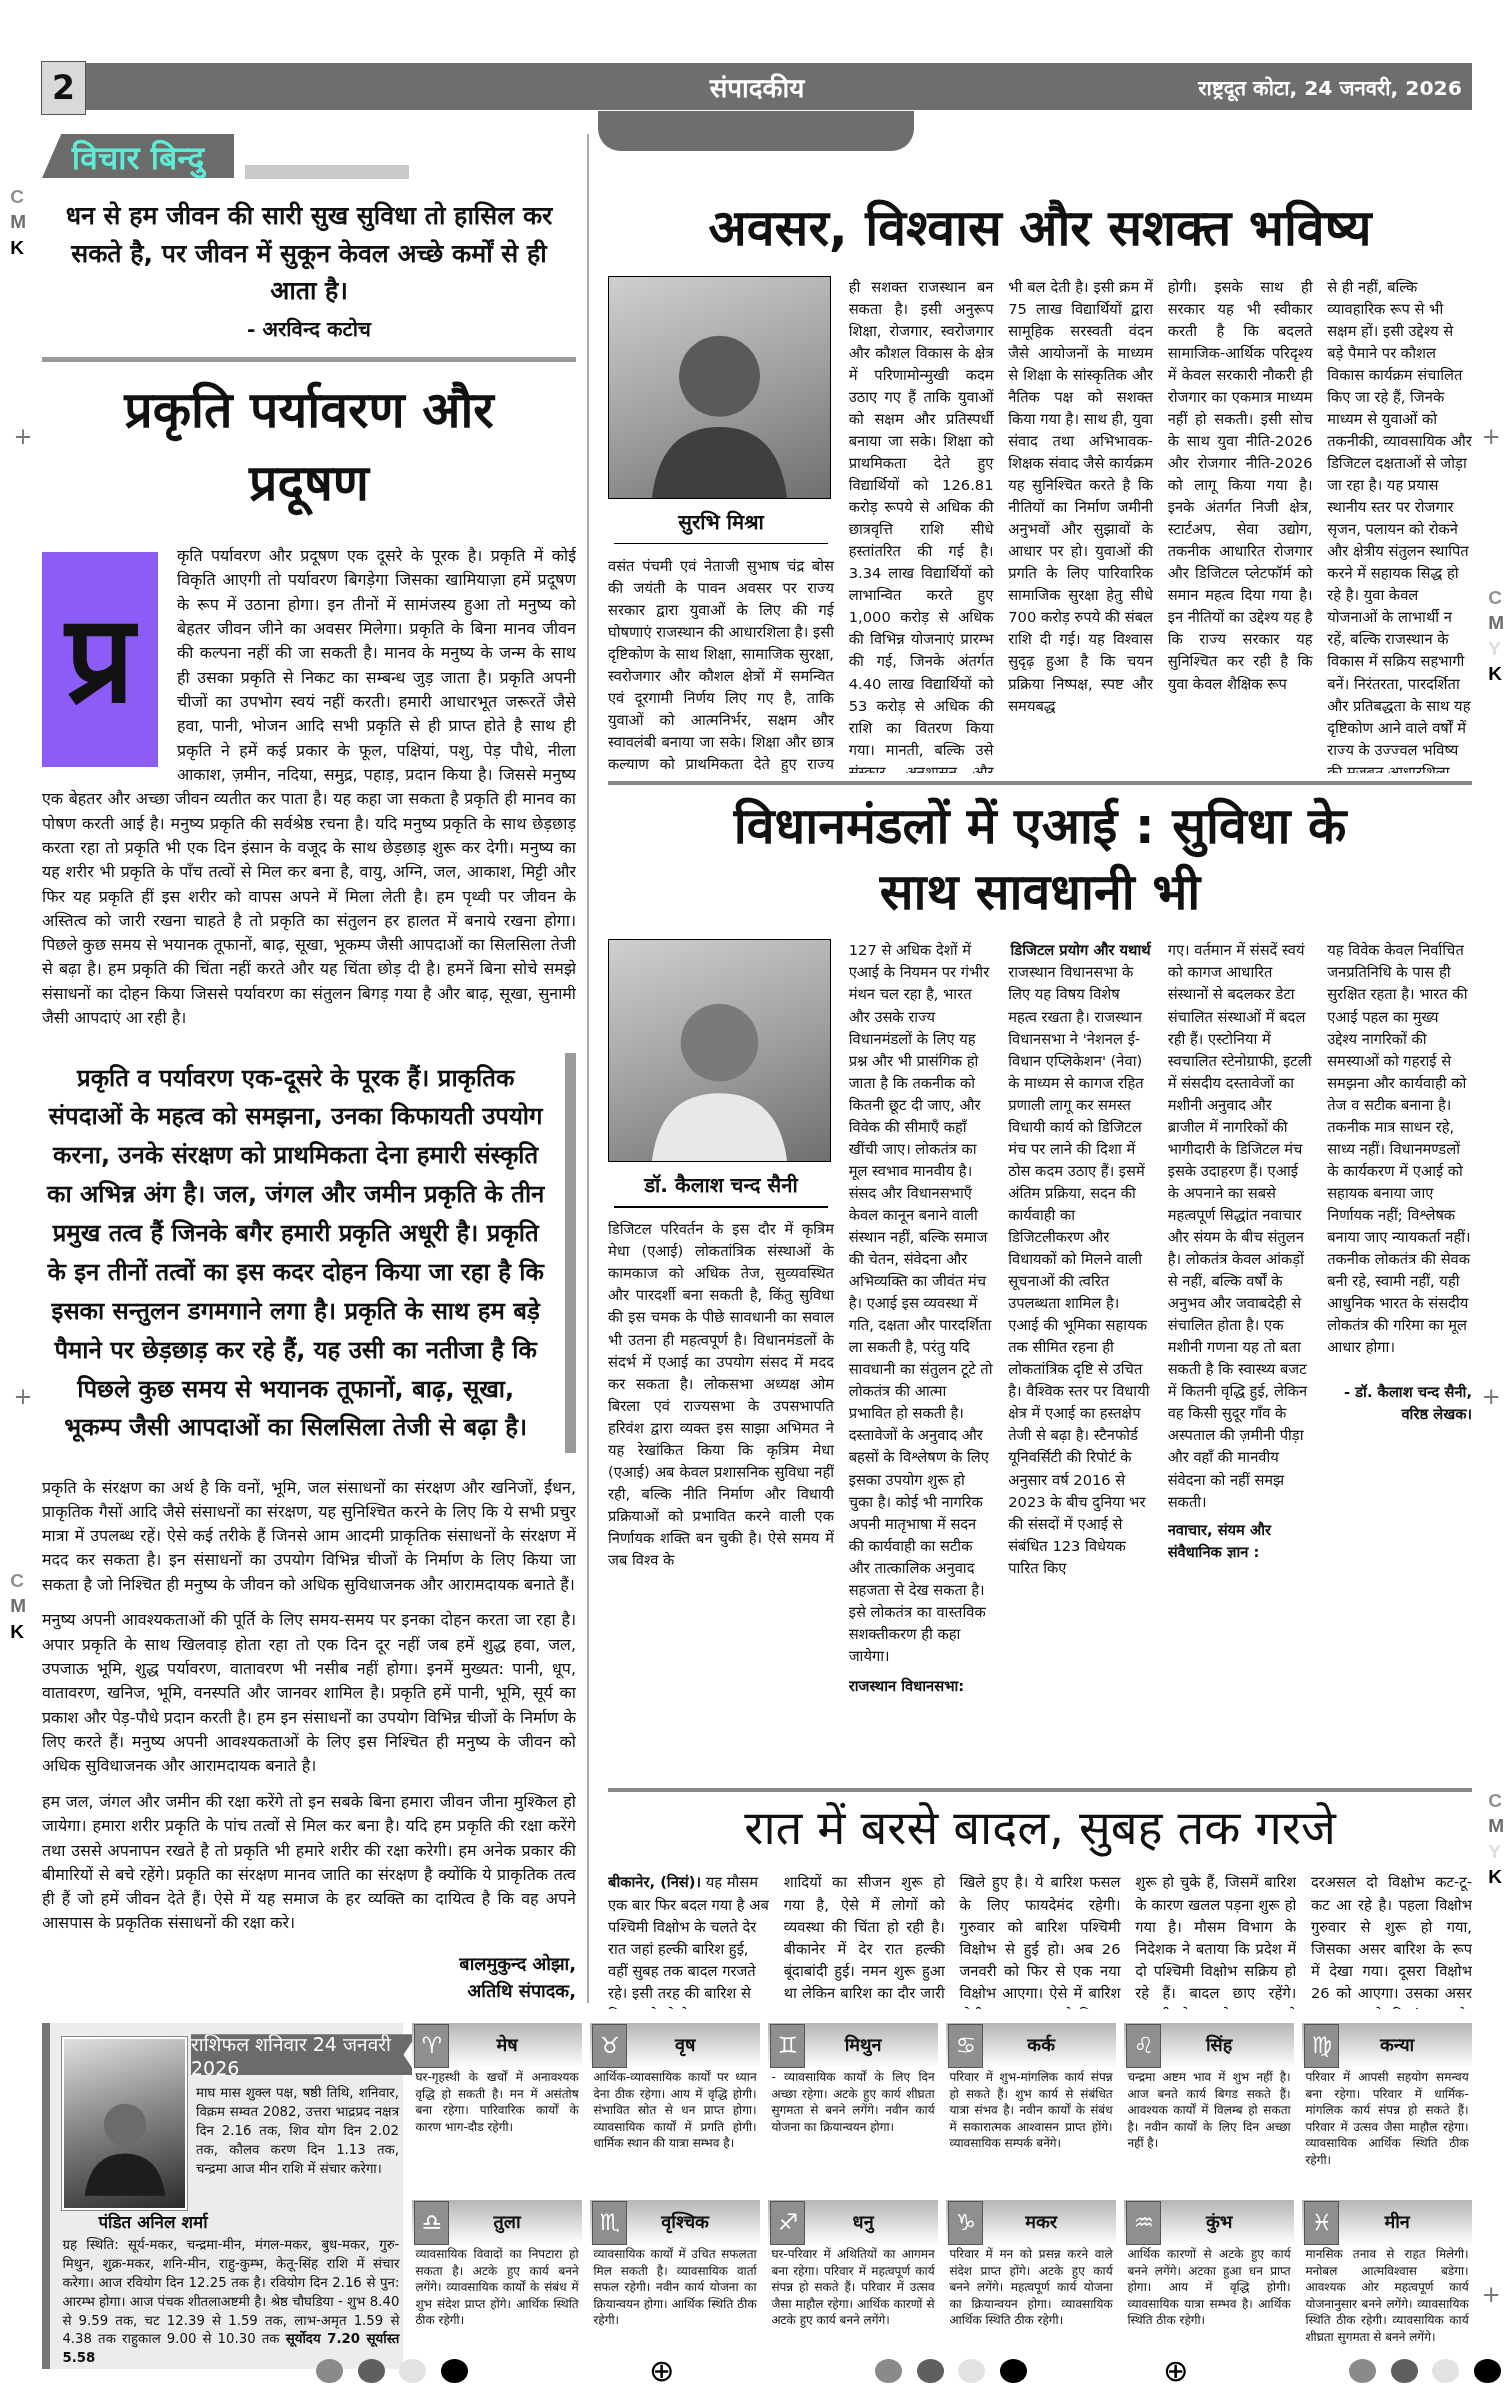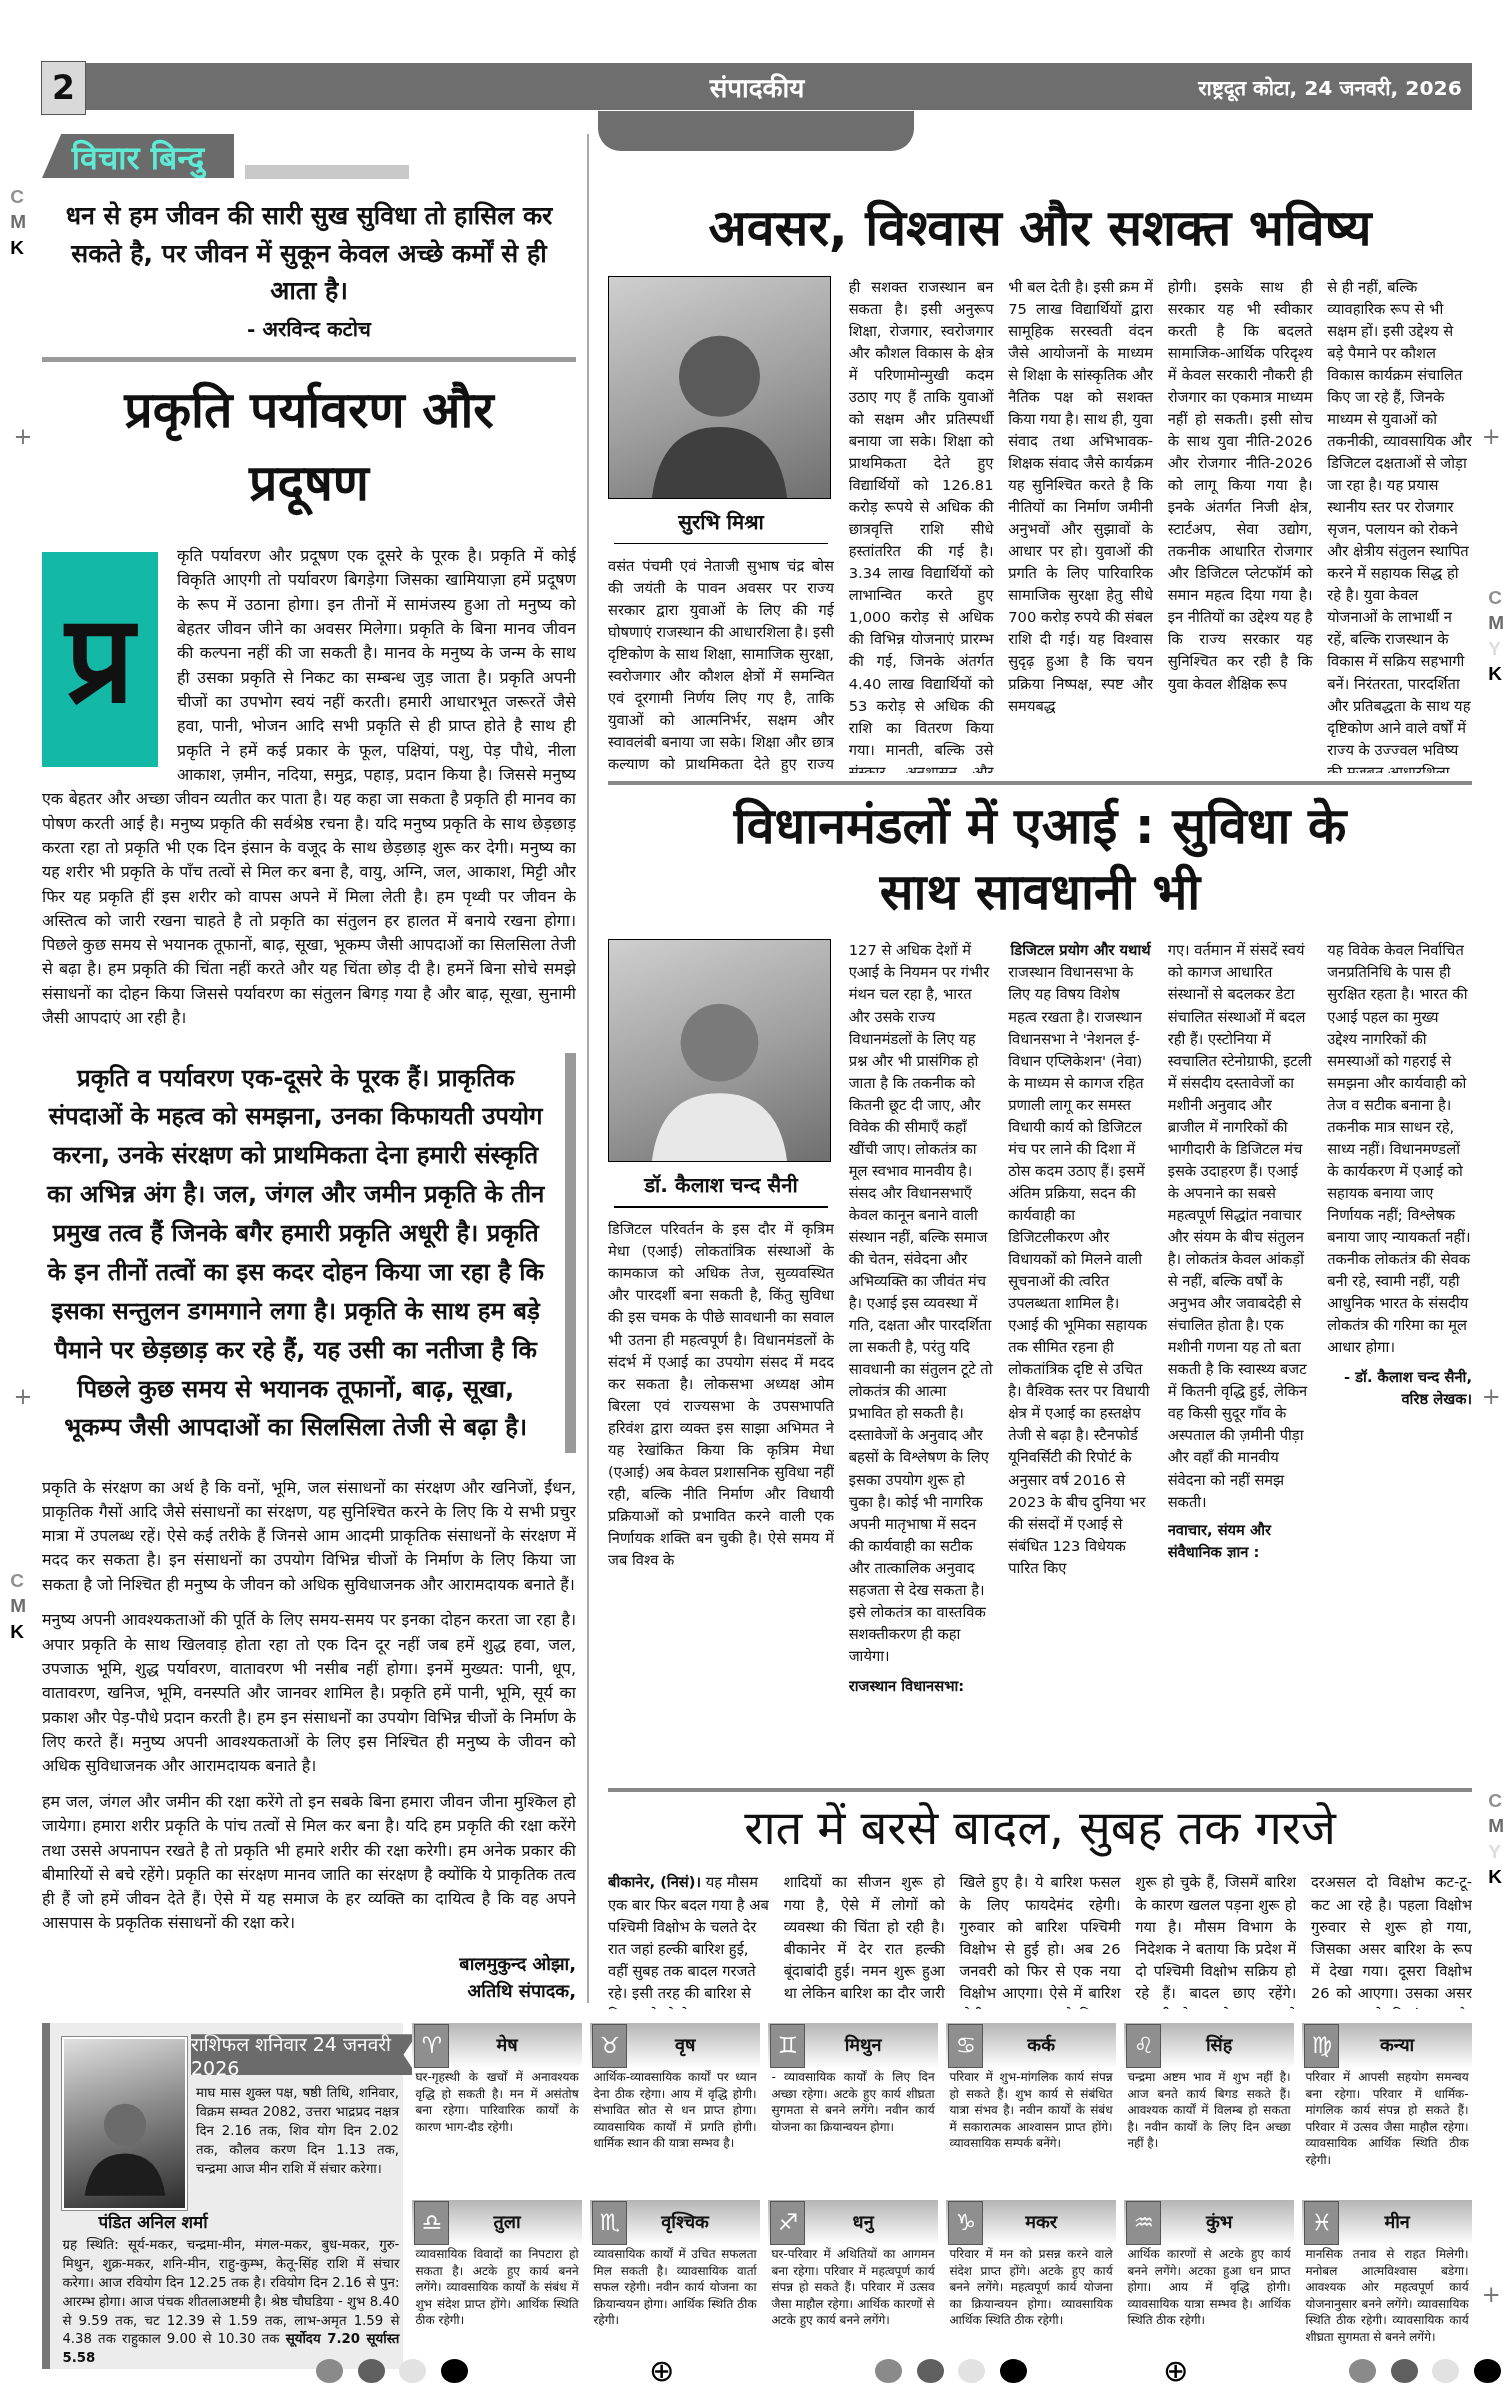--- a/index.html
+++ b/index.html
@@ -30,7 +30,7 @@
   .left-divider{height:5.1px;background:#9a9a9a;margin:4.5px 0 12.4px 0;}
   .prakriti-title{font-size:50px;font-weight:bold;text-align:center;line-height:1.45;margin:5.6px 0 25px 0;}
   .body-text{font-size:16px;line-height:1.52;}
-  .dropcap{float:left;width:116px;height:215px;background:#14b8a6;margin:8px 19px 9px 0;
+  .dropcap{float:left;width:116px;height:215px;background:#8b5cf6;margin:8px 19px 9px 0;
            display:flex;align-items:center;justify-content:center;font-size:121px;font-weight:bold;}
   .pullquote{margin:22.6px 0;padding:5.6px 19px 5.6px 3.4px;border-right:11.3px solid #9a9a9a;
              font-size:24px;font-weight:bold;line-height:1.62;text-align:center;}

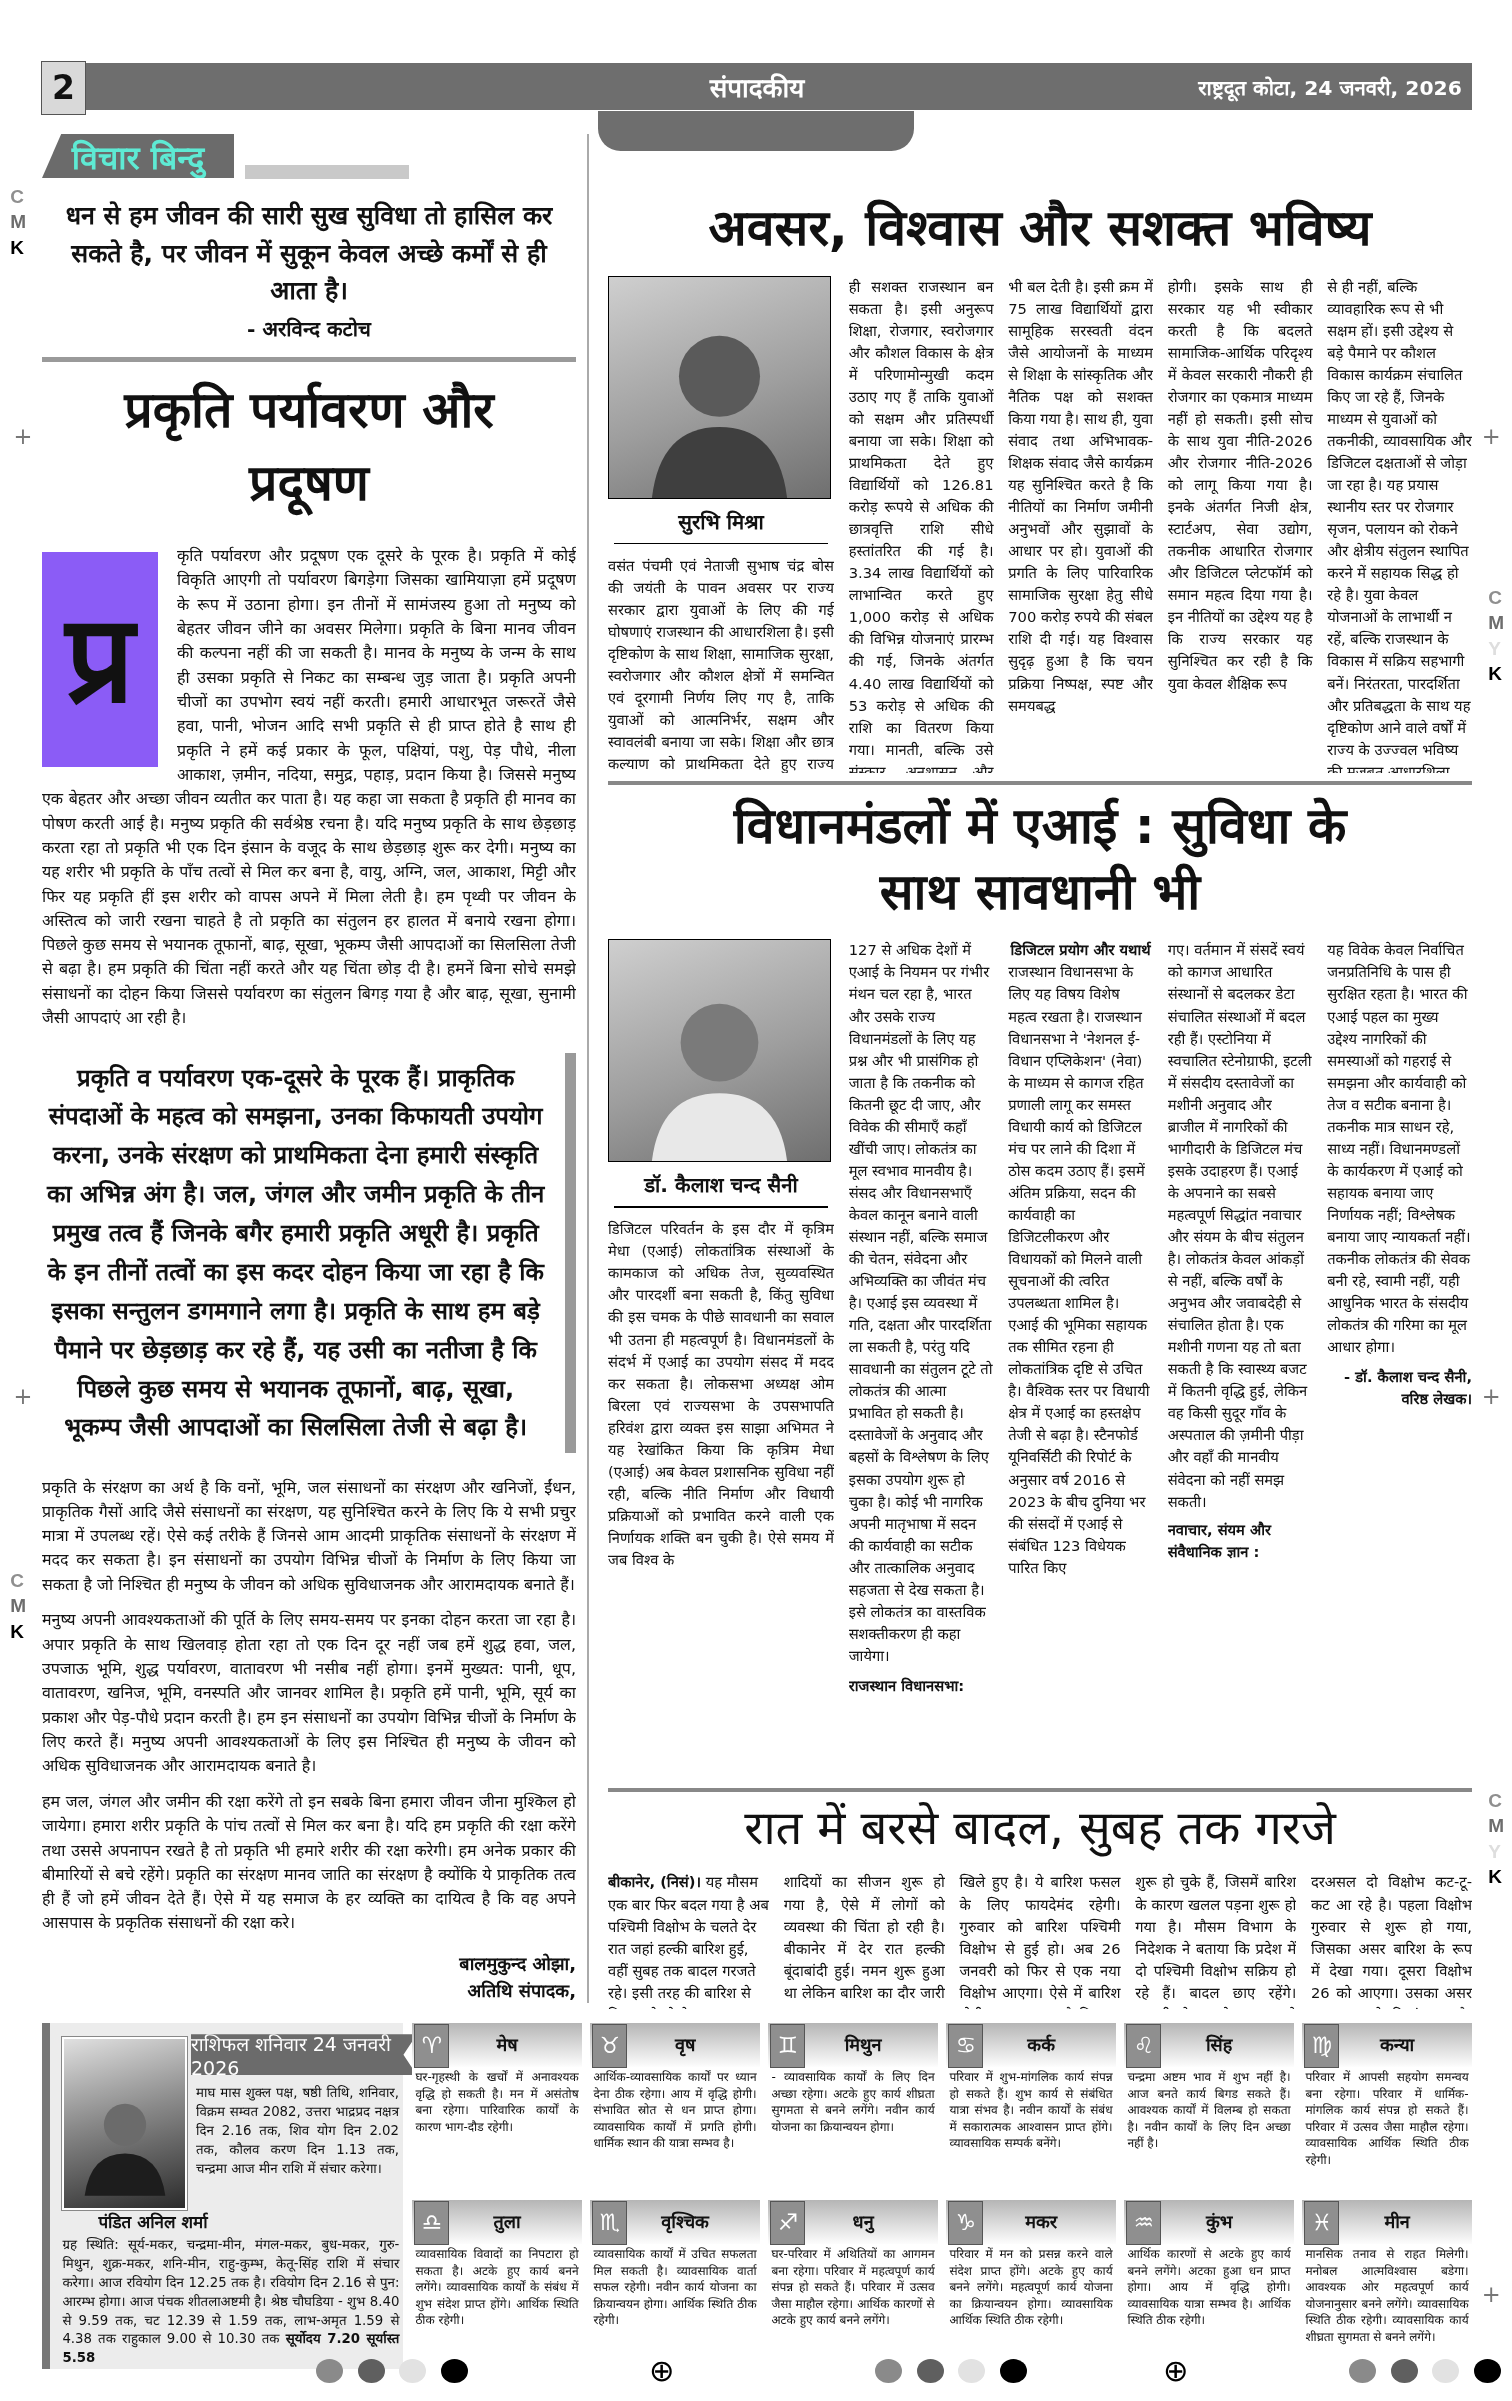--- a/index.html
+++ b/index.html
@@ -190,7 +190,7 @@
       </div>
       <div class="acol">
         <span class="justified">यह विवेक केवल निर्वाचित जनप्रतिनिधि के पास ही सुरक्षित रहता है। भारत की एआई पहल का मुख्य उद्देश्य नागरिकों की समस्याओं को गहराई से समझना और कार्यवाही को तेज व सटीक बनाना है। तकनीक मात्र साधन रहे, साध्य नहीं। विधानमण्डलों के कार्यकरण में एआई को सहायक बनाया जाए निर्णायक नहीं; विश्लेषक बनाया जाए न्यायकर्ता नहीं। तकनीक लोकतंत्र की सेवक बनी रहे, स्वामी नहीं, यही आधुनिक भारत के संसदीय लोकतंत्र की गरिमा का मूल आधार होगा।</span>
-        <div class="sig" style="font-size:14.7px;margin-top:8px;">
+        <div class="sig" style="font-size:14.7px;margin-top:23px;">
           <span>- डॉ. कैलाश चन्द सैनी,</span><br>
           <span>वरिष्ठ लेखक।</span>
         </div>

